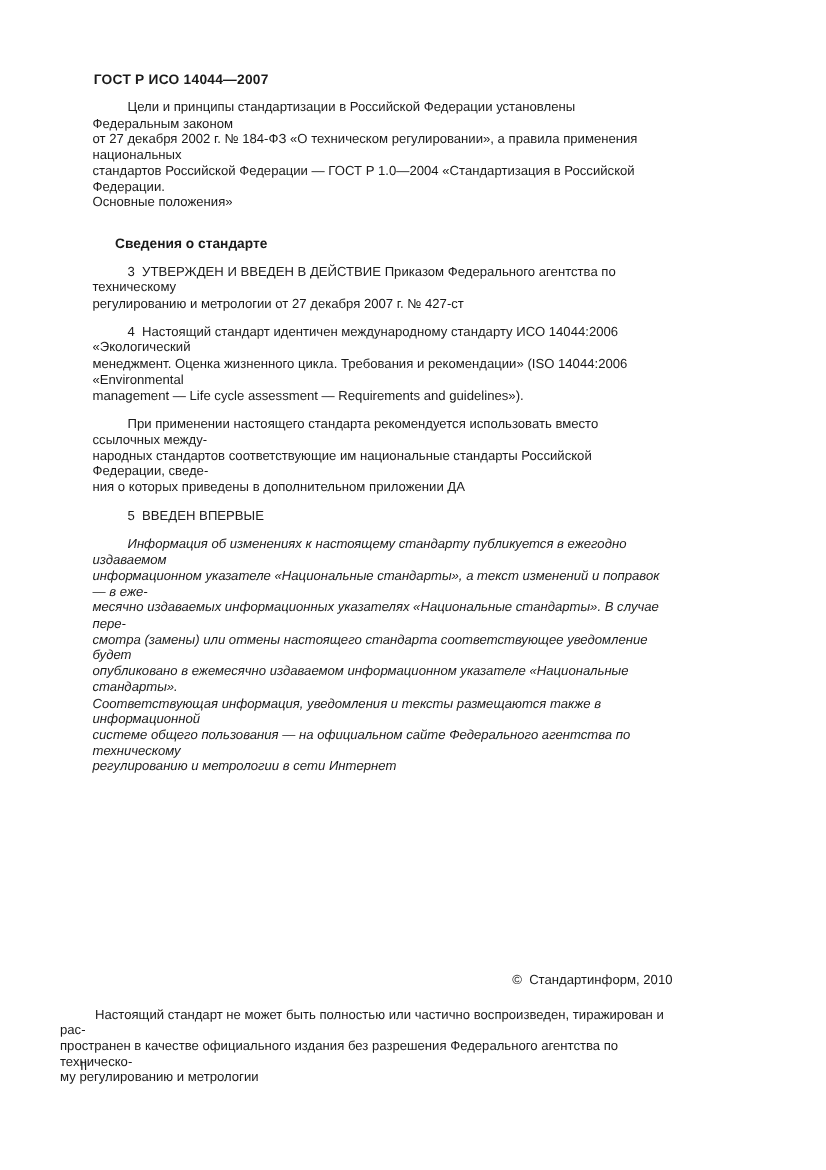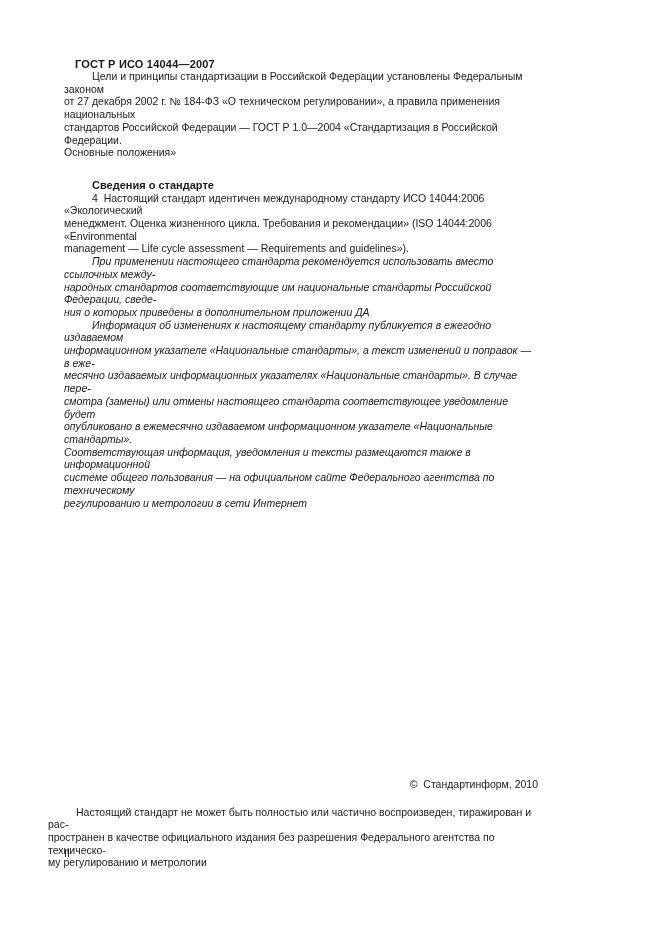--- a/index.html
+++ b/index.html
@@ -35,7 +35,7 @@
     font-weight: bold;
   }
   p.body-text {
-    margin: 0;
+    margin: 10px;
     font-size: 10.5px;
     line-height: 12.7px;
     white-space: pre-line;      

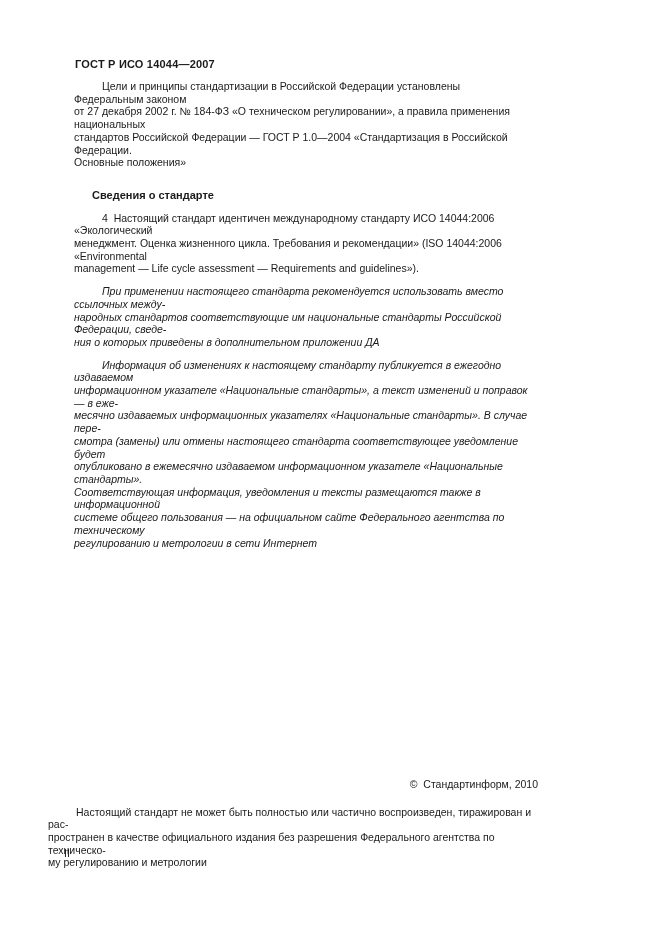--- a/index.html
+++ b/index.html
@@ -100,6 +100,8 @@
 
 
 
+  <p class="body-text item">3&nbsp;&nbsp;УТВЕРЖДЕН И ВВЕДЕН В ДЕЙСТВИЕ Приказом Федерального агентства по техническому
+регулированию и метрологии от 27 декабря 2007 г. № 427-ст</p>
 
   <p class="body-text item">4&nbsp;&nbsp;Настоящий стандарт идентичен международному стандарту ИСО 14044:2006 «Экологический
 менеджмент. Оценка жизненного цикла. Требования и рекомендации» (ISO 14044:2006 «Environmental

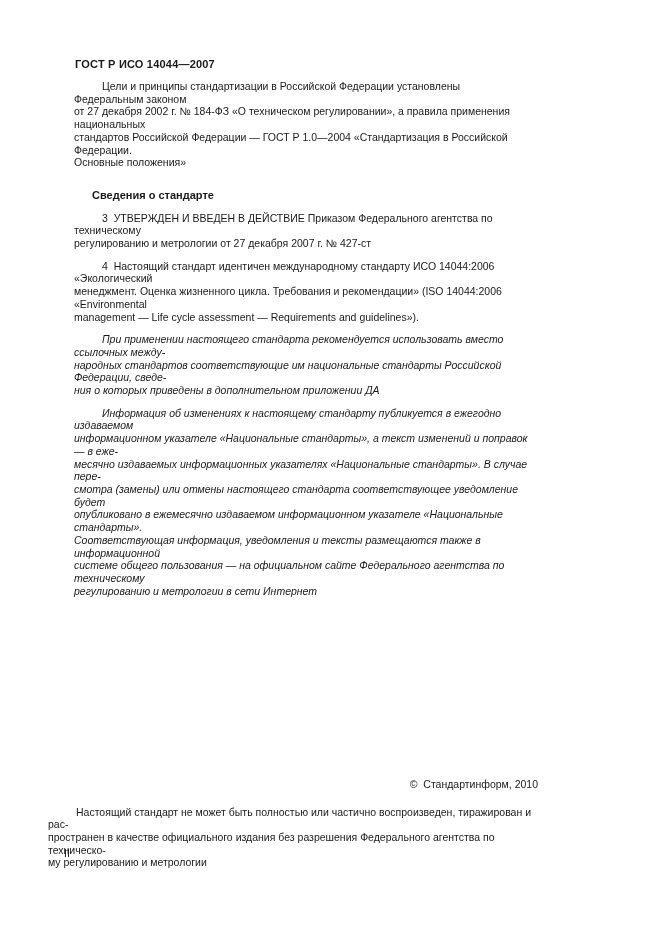--- a/index.html
+++ b/index.html
@@ -53,7 +53,7 @@
     margin-bottom: 0;
   }
   .item        { margin-top: 12.7px; }
-  .item-cont   { margin-top: 0; font-style: italic; }
+  .item-cont   { margin-top: 0; }
   .note {
     margin-top: 34px;
     font-style: italic;

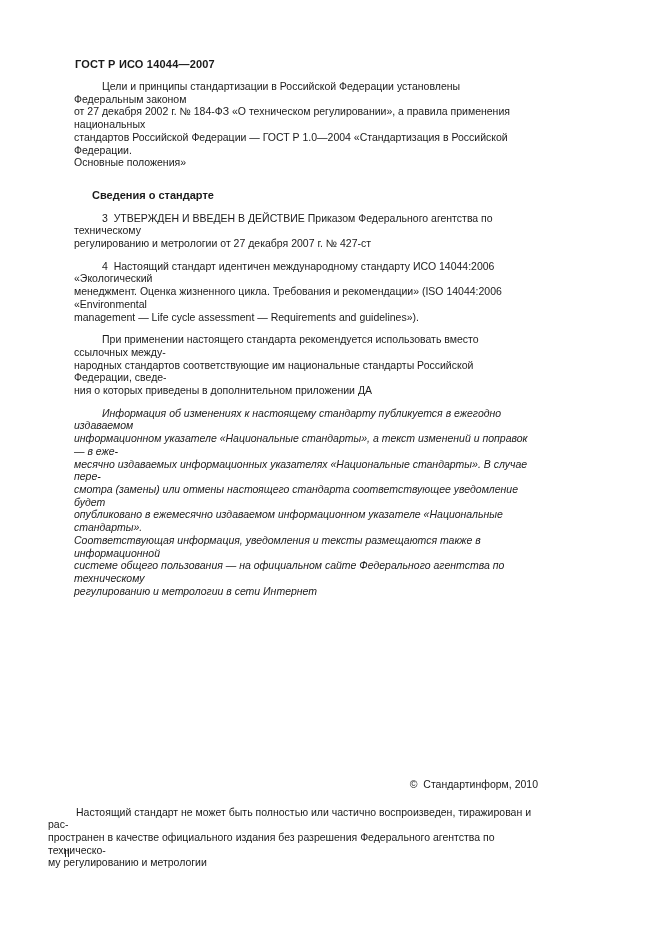--- a/index.html
+++ b/index.html
@@ -111,6 +111,7 @@
 народных стандартов соответствующие им национальные стандарты Российской Федерации, сведе-
 ния о которых приведены в дополнительном приложении ДА</p>
 
+  <p class="body-text item">5&nbsp;&nbsp;ВВЕДЕН ВПЕРВЫЕ</p>
 
   <p class="body-text note">Информация об изменениях к настоящему стандарту публикуется в ежегодно издаваемом
 информационном указателе «Национальные стандарты», а текст изменений и поправок — в еже-

